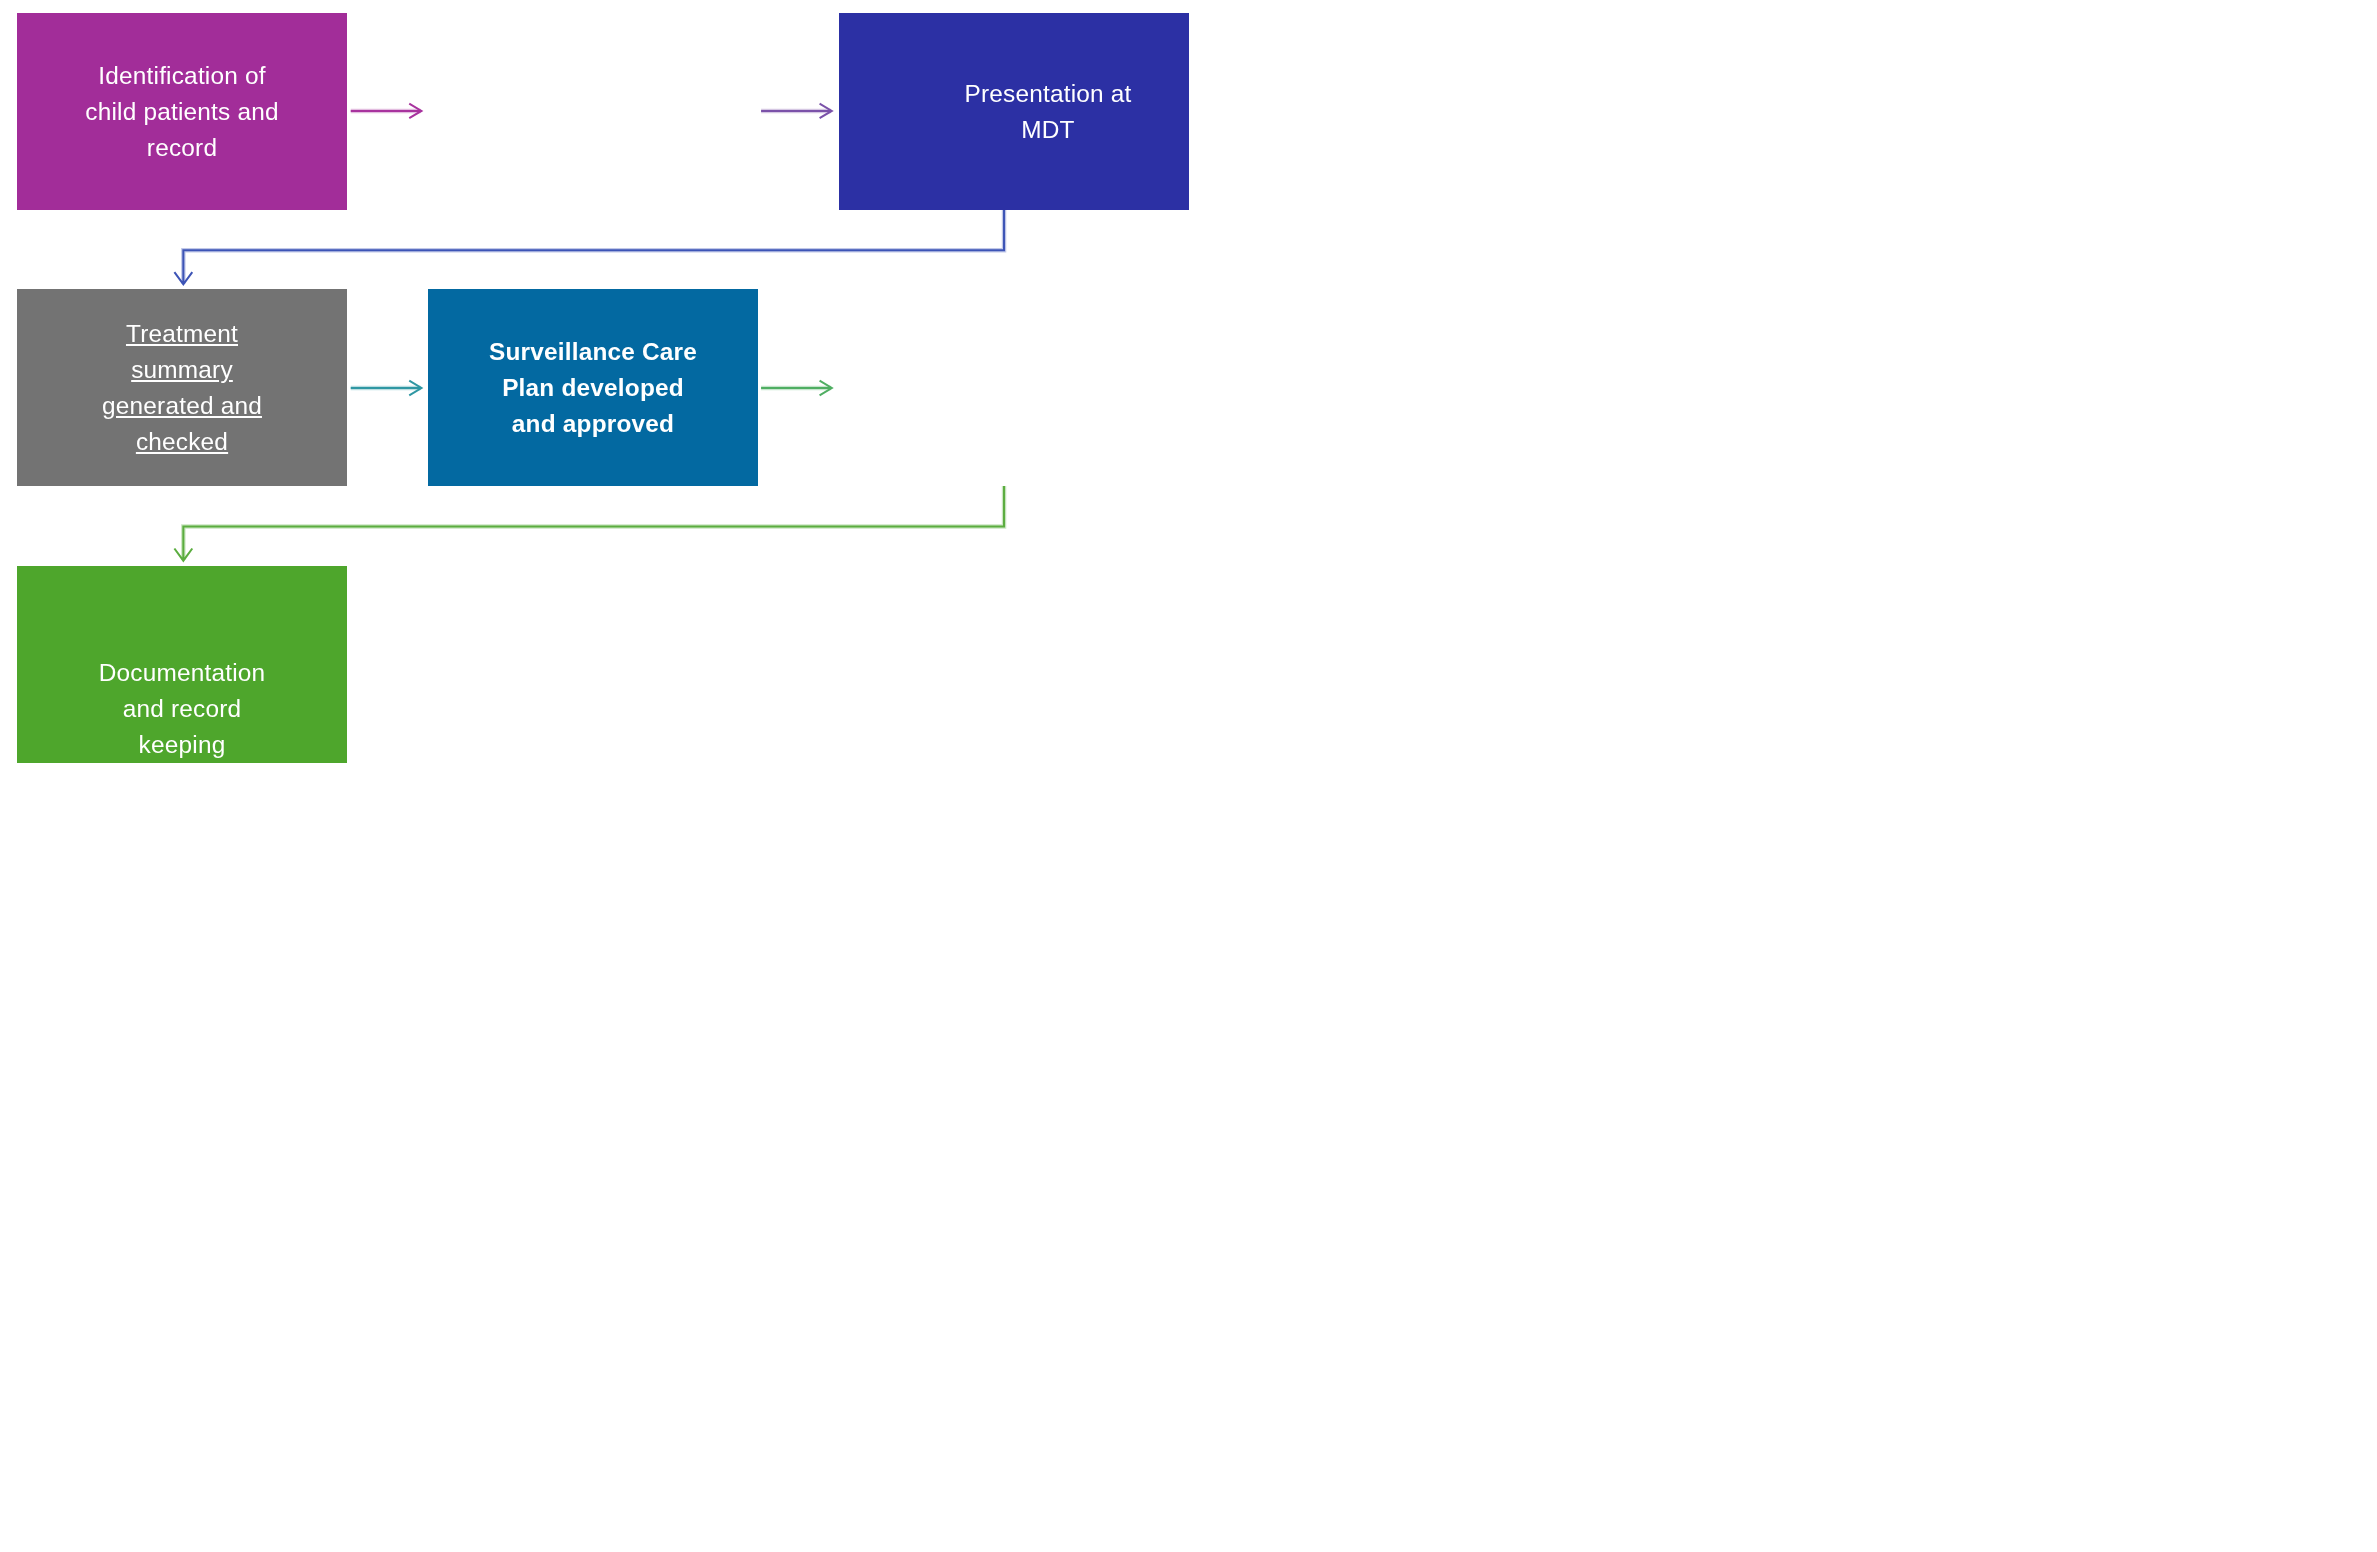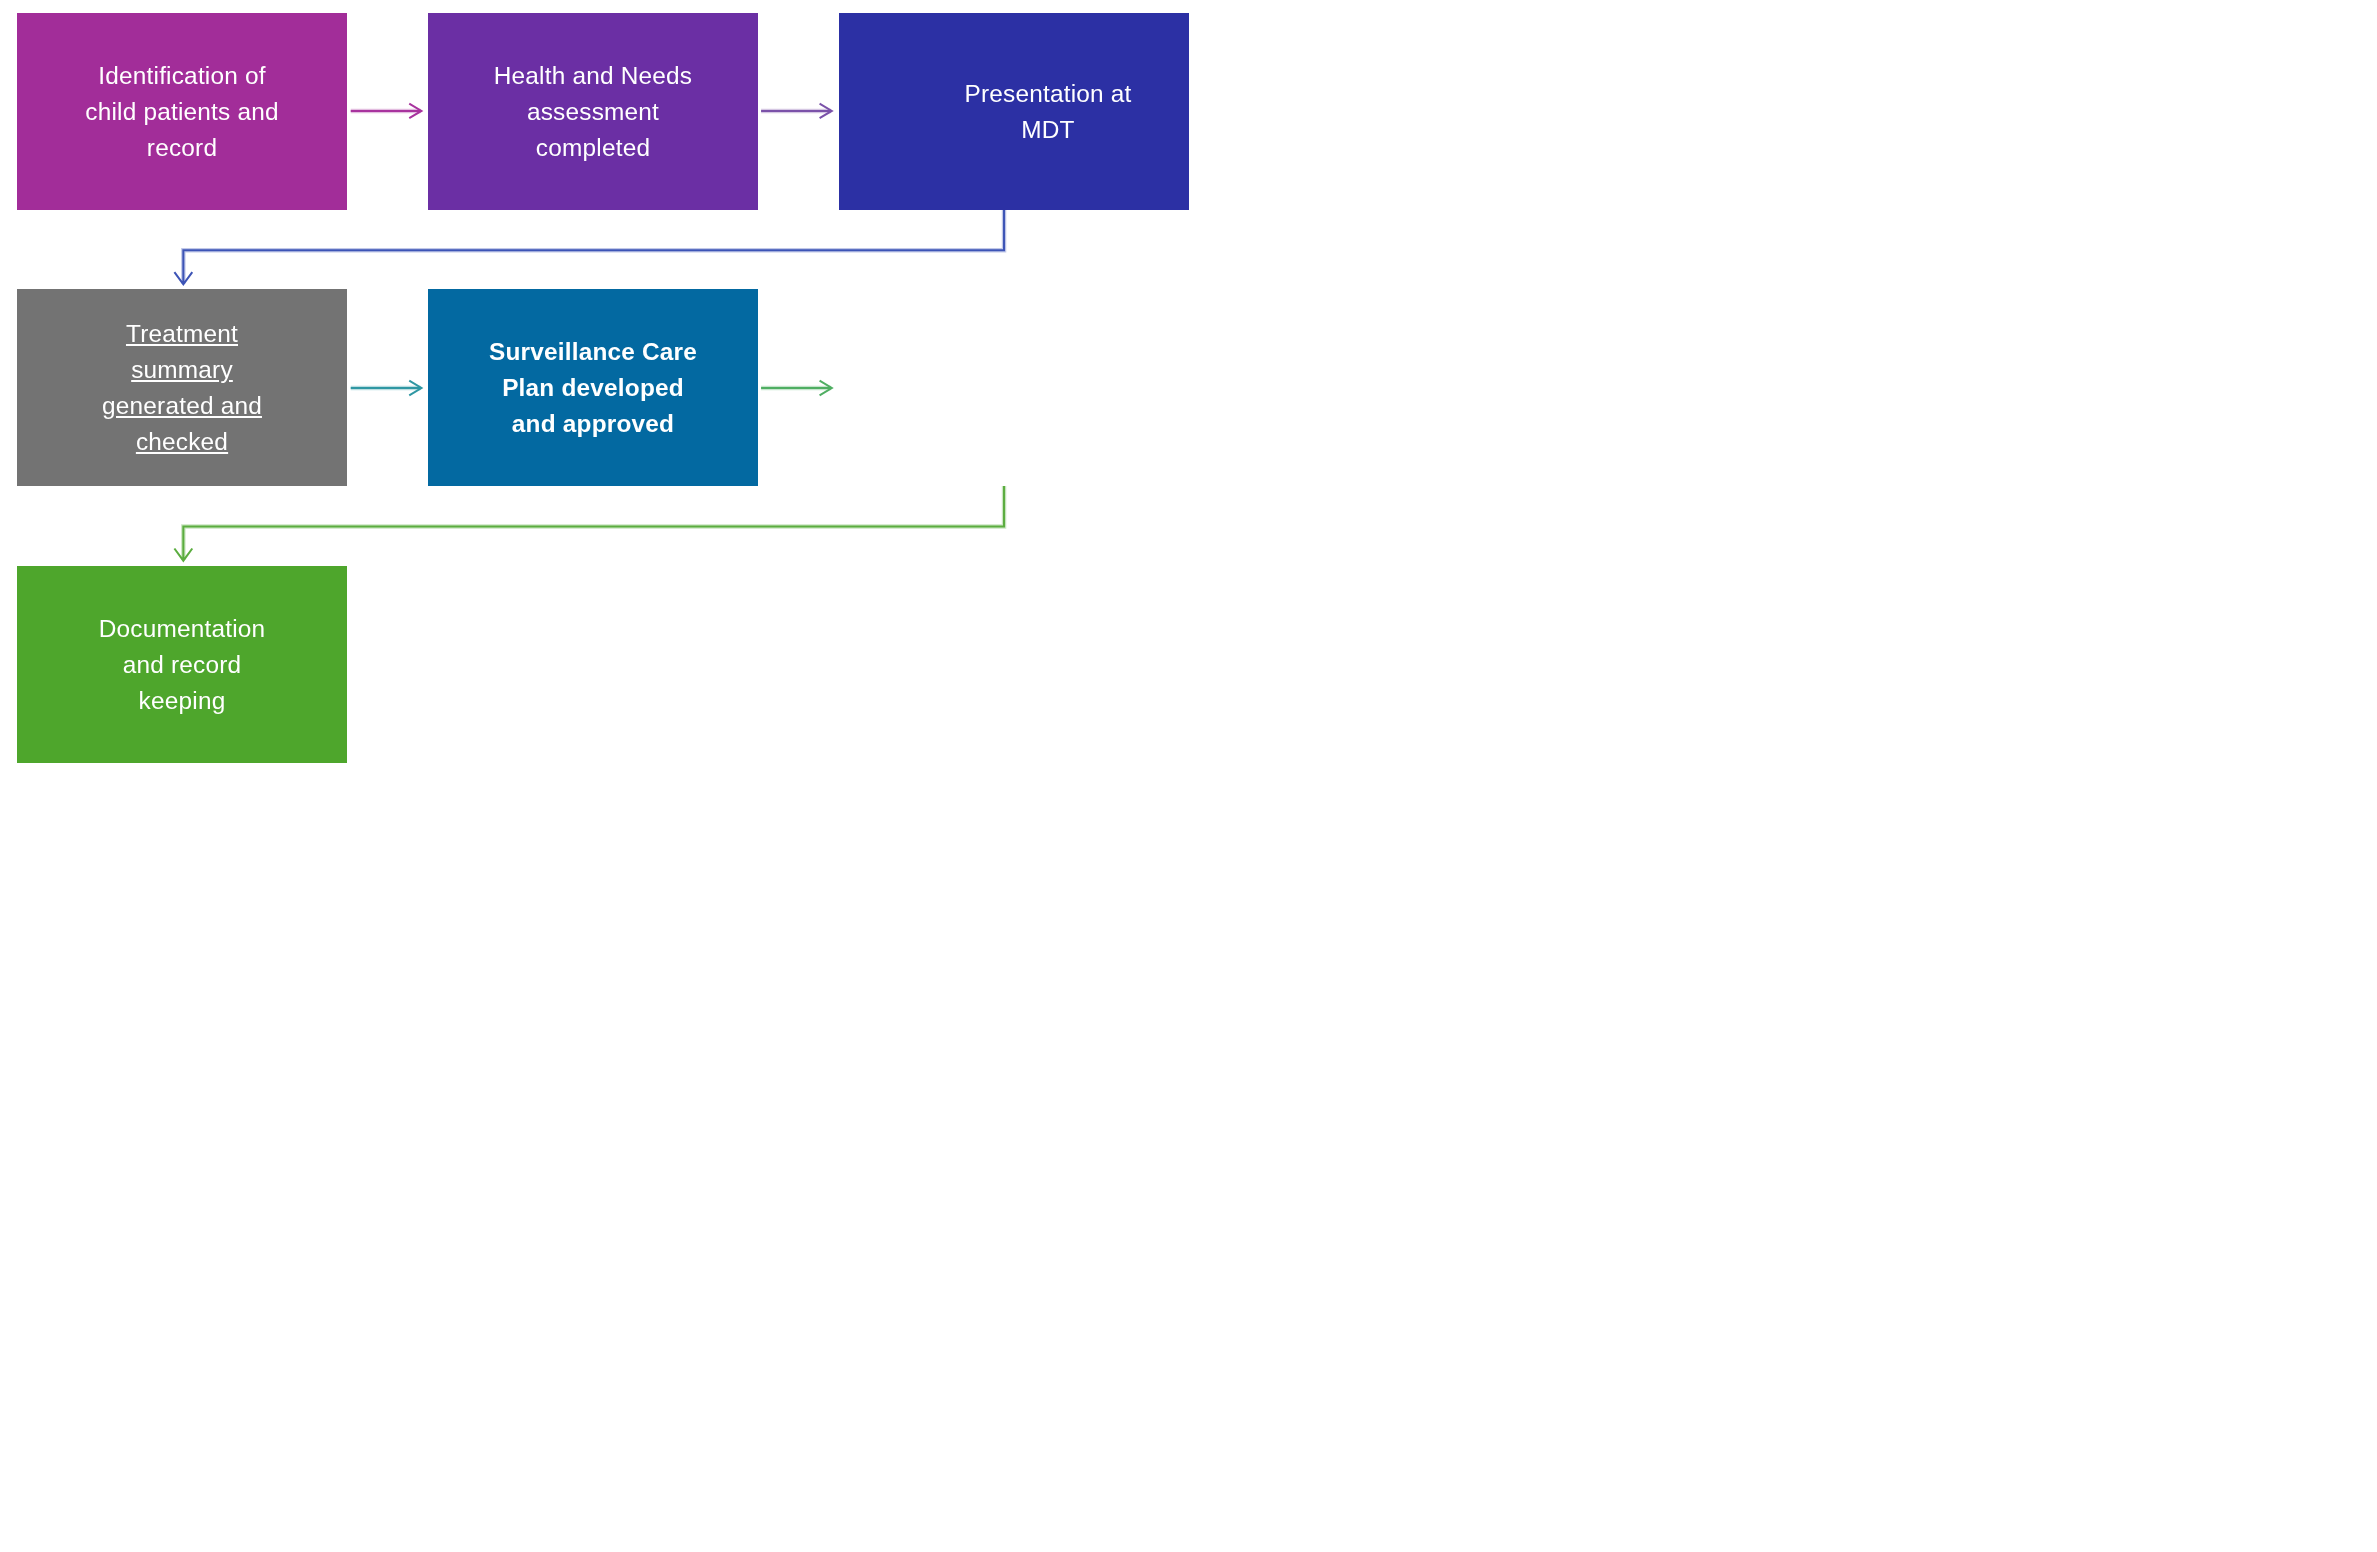--- a/index.html
+++ b/index.html
@@ -97,11 +97,6 @@
 record</span>
   </div>
 
-  <div class="flow-box" id="box-health-needs" style="background-color: rgb(107, 47, 164);">
-    <span>Health and Needs
-assessment
-completed</span>
-  </div>
 
   <div class="flow-box" id="box-mdt" style="background-color: rgb(44, 48, 164);">
     <span>Presentation at

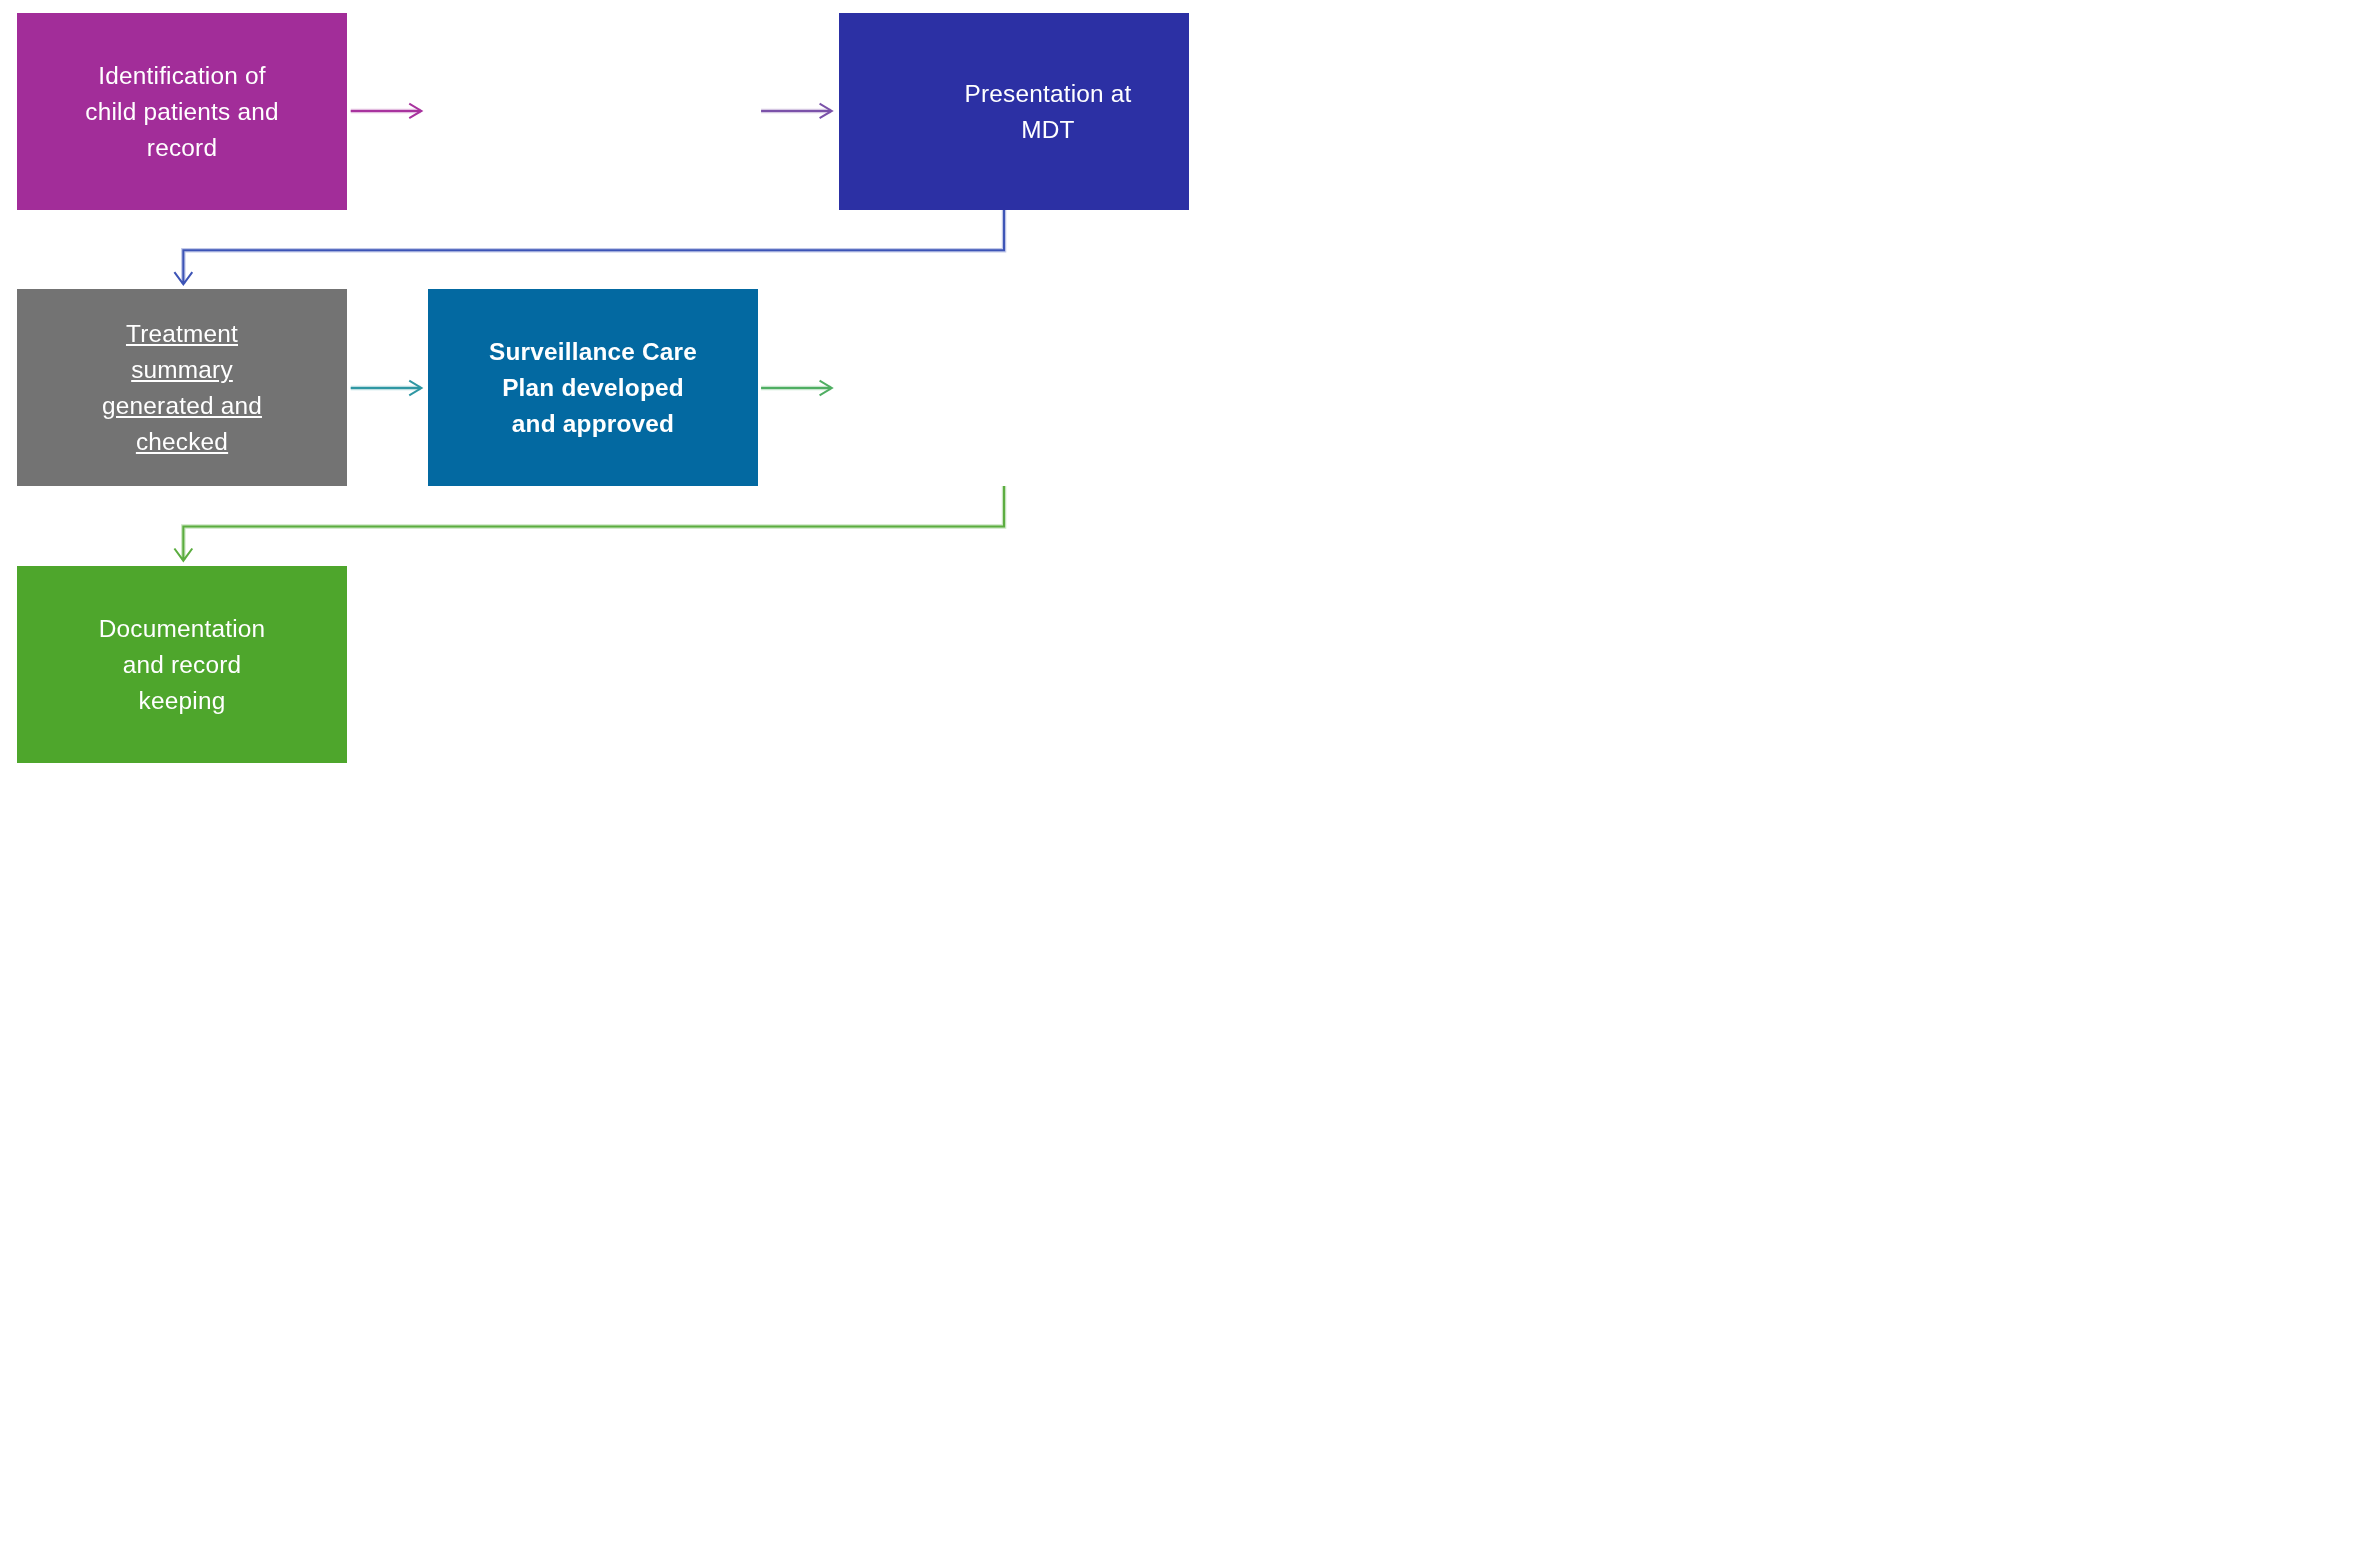--- a/index.html
+++ b/index.html
@@ -36,7 +36,7 @@
   #box-treatment      { left: 17px;   top: 289px; }
   #box-surveillance   { left: 428px;  top: 289px; }
   #box-clinical       { left: 839px; top: 289px; }
-  #box-documentation  { left: 17px;   top: 566px; }
+  #box-documentation  { left: 17px;   top: 566px; align-items: flex-end; }
 
   svg.connector-layer {
     position: absolute;

